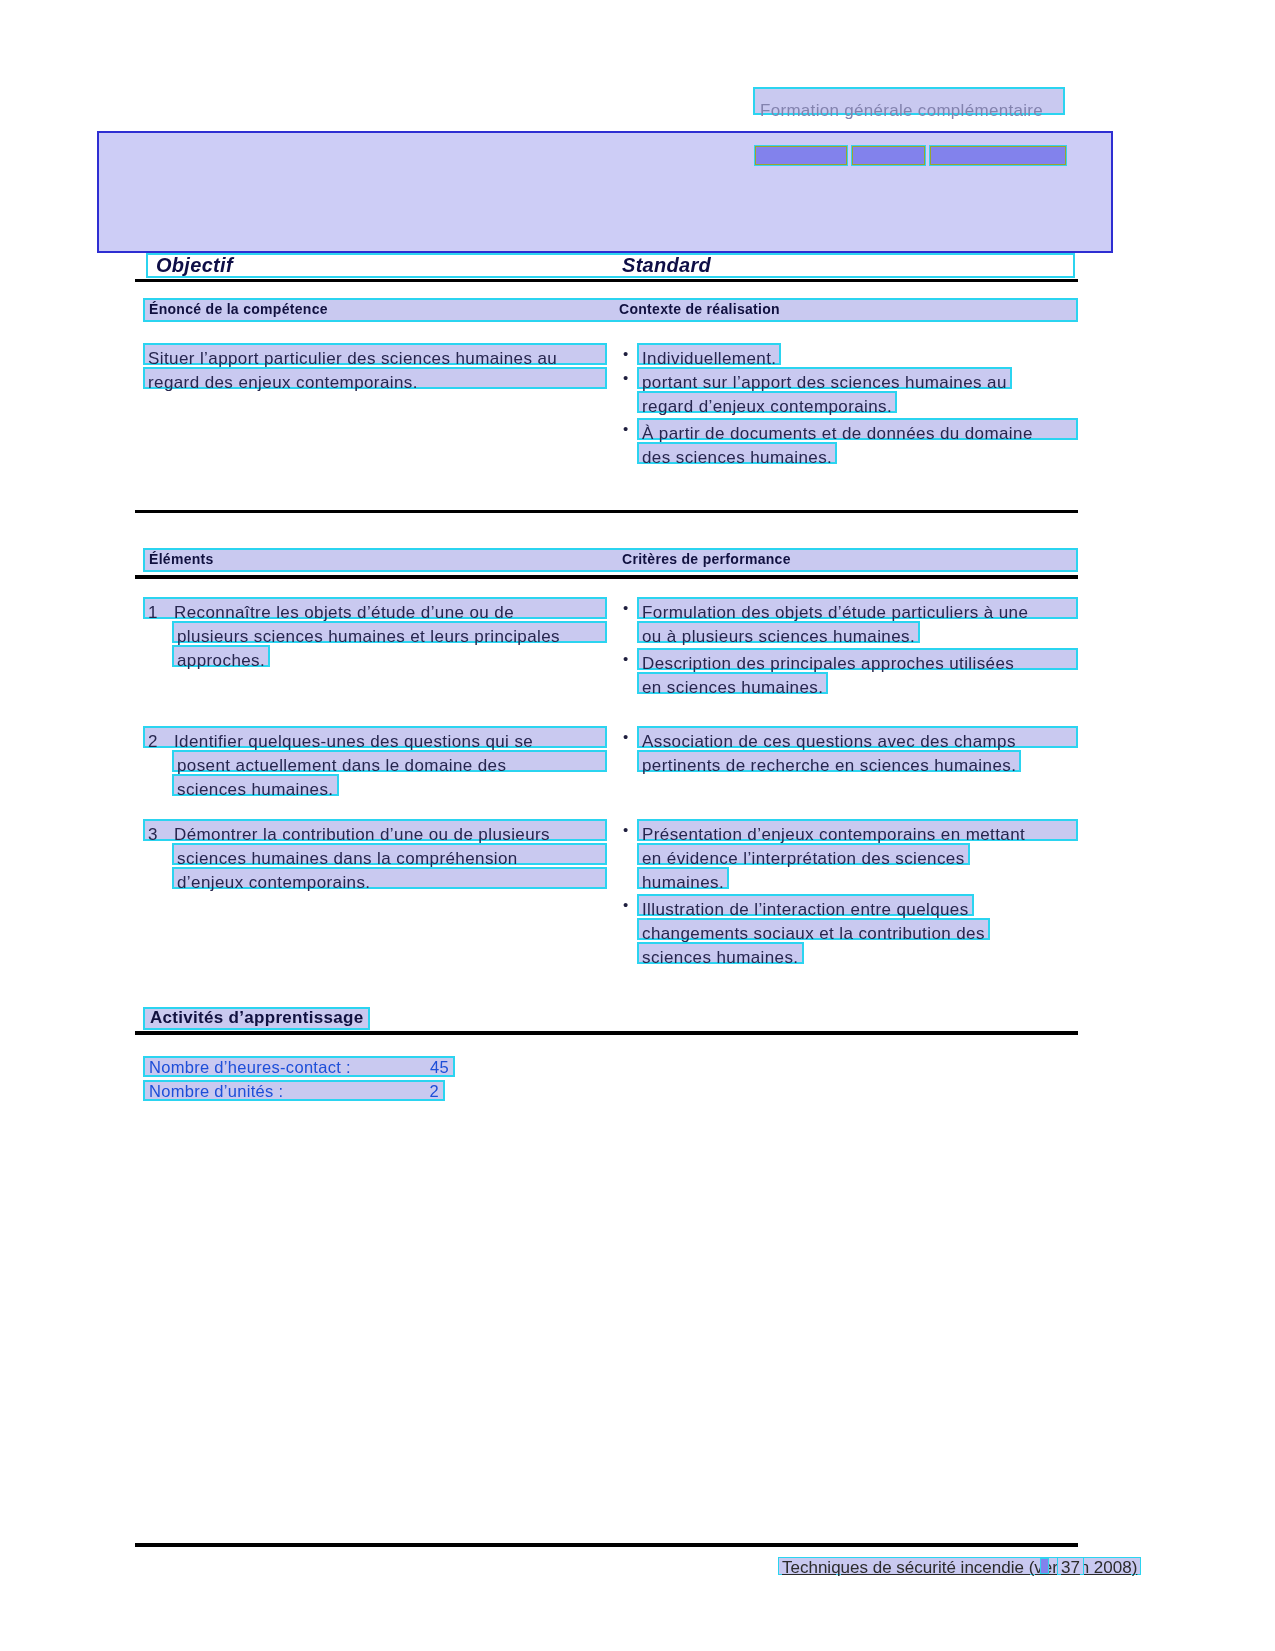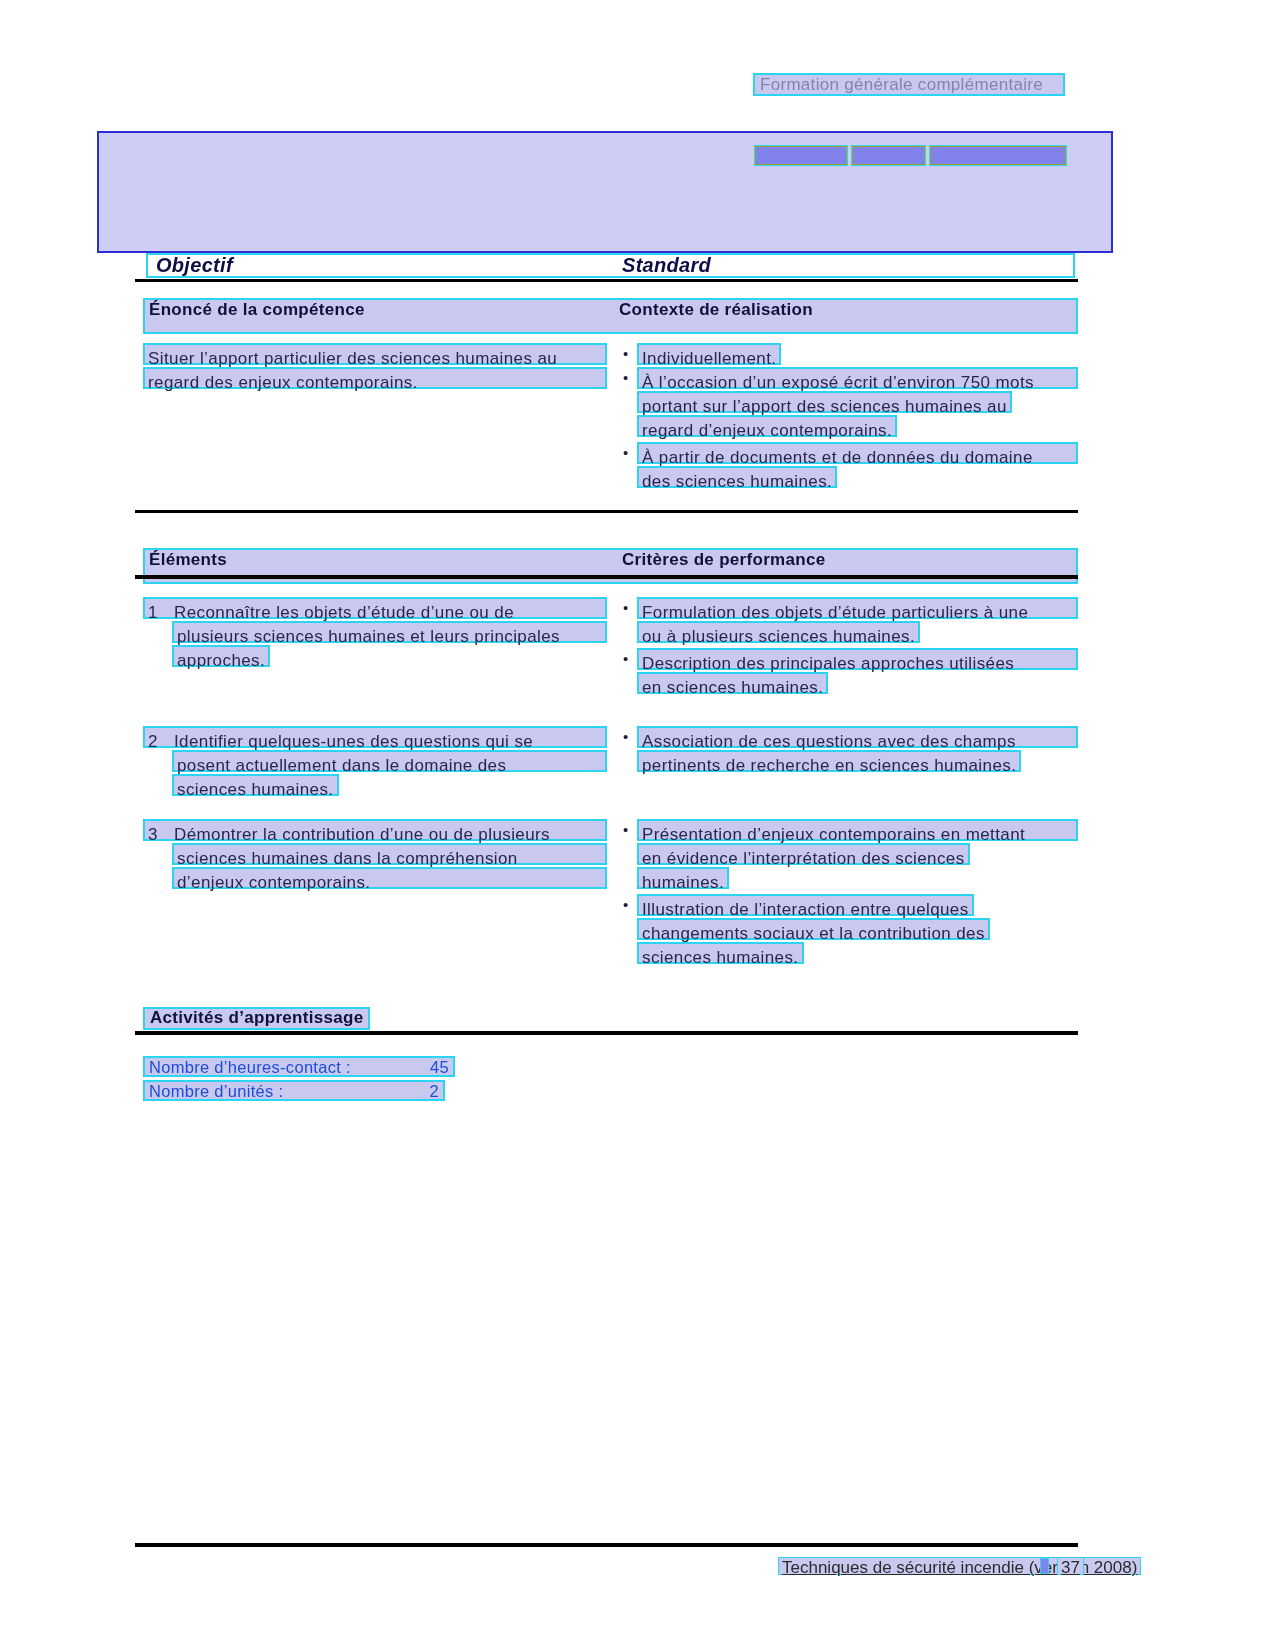--- a/index.html
+++ b/index.html
@@ -39,11 +39,11 @@
   .rule{position:absolute;background:#000;}
   
   .note{
-    left:753px;top:73px;width:312px;height:23px;
+    left:753px;top:87px;width:312px;height:23px;
     box-sizing:border-box;
     background:#c9c9f0;border:2px solid #2bd4f0;
     font-size:17px;letter-spacing:0.3px;
-    color:#8383ae;line-height:19px;padding:0 5px;
+    color:#8383ae;line-height:19px;padding:12px 5px;
   }
   
   .panel{

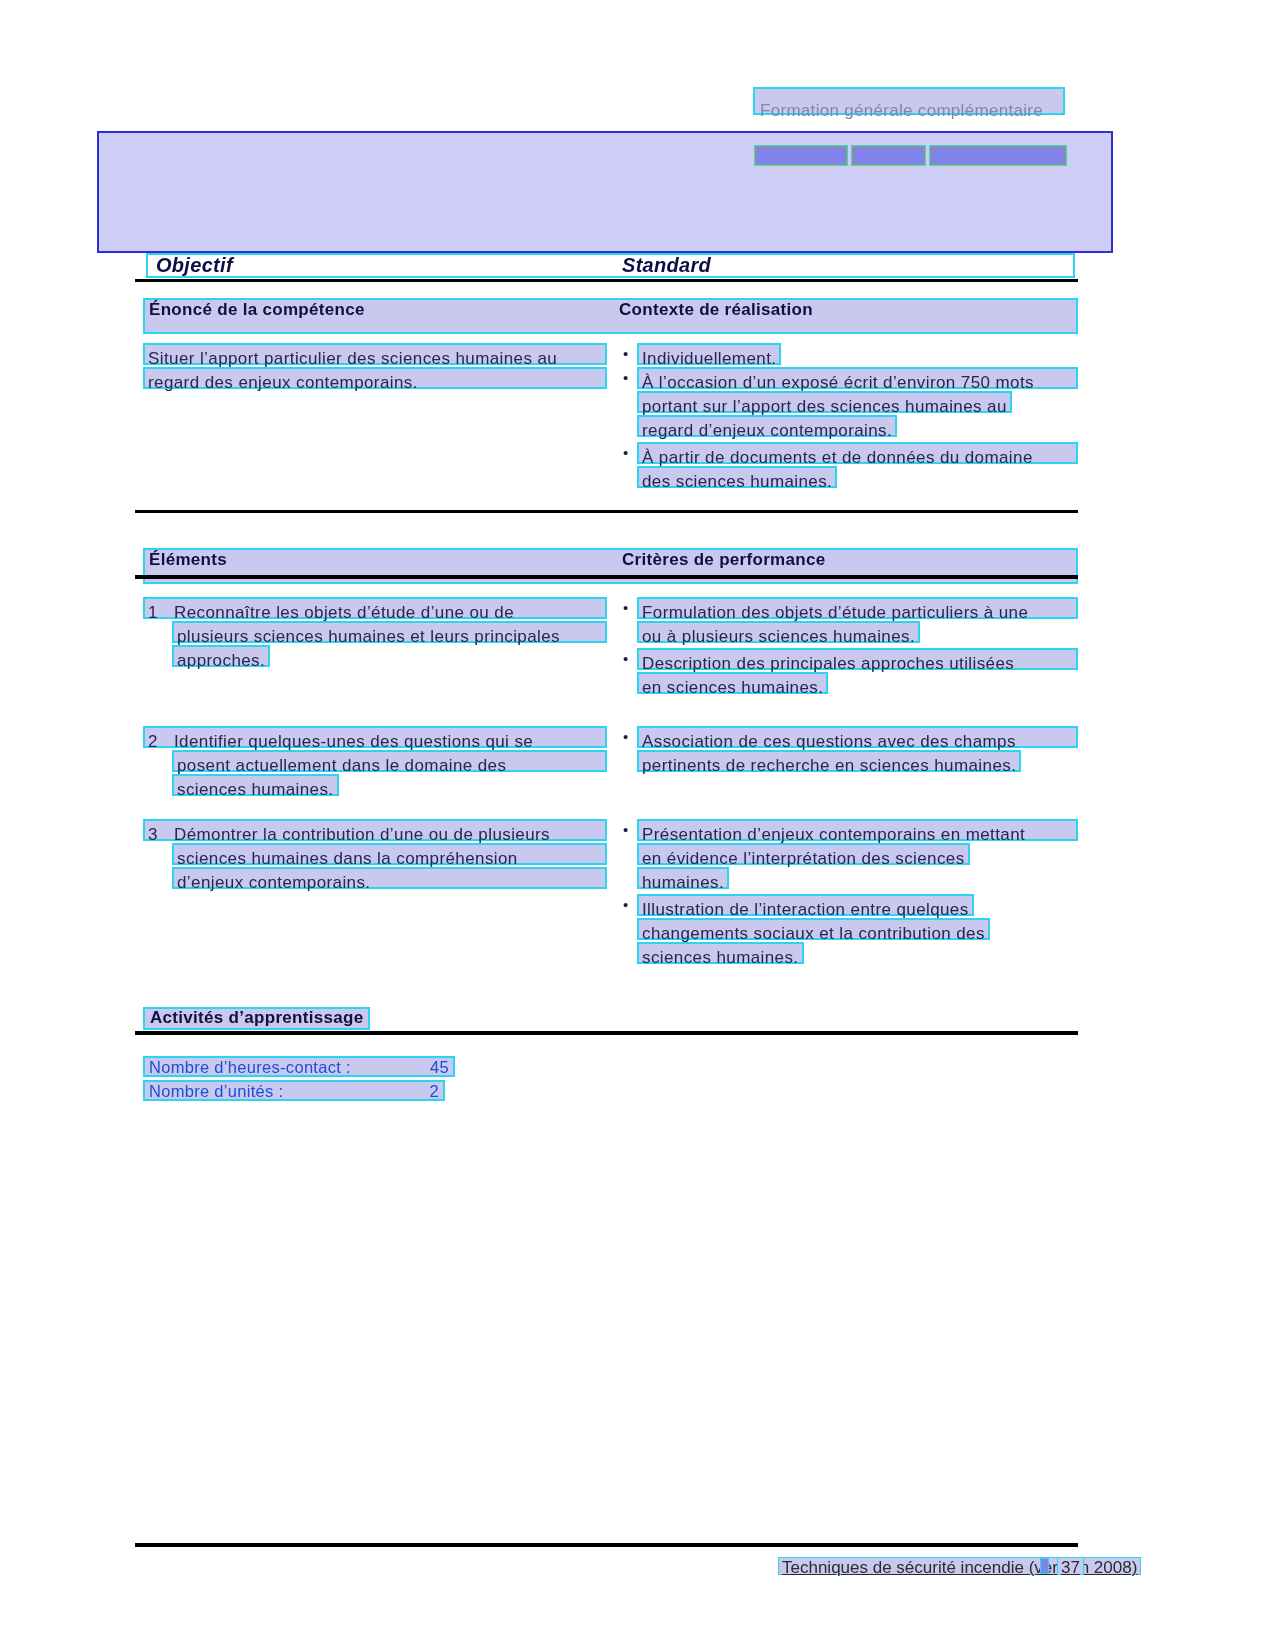--- a/index.html
+++ b/index.html
@@ -88,10 +88,10 @@
   .objrow .lbl-right{position:absolute;left:474px;top:0;}
   
   .headrow{
-    left:143px;width:935px;height:36px;
-    box-sizing:border-box;
-    background:#c9c9f0;border:2px solid #2bd4f0;
-    font-weight:bold;font-size:17px;letter-spacing:0.3px;
+    left:143px;width:935px;height:24px;
+    box-sizing:border-box;
+    background:#c9c9f0;border:2px solid #2bd4f0;
+    font-weight:bold;font-size:14px;letter-spacing:0.3px;
     color:#10103f;line-height:19px;
   }
   .headrow .lbl-left{position:absolute;left:4px;top:0;}

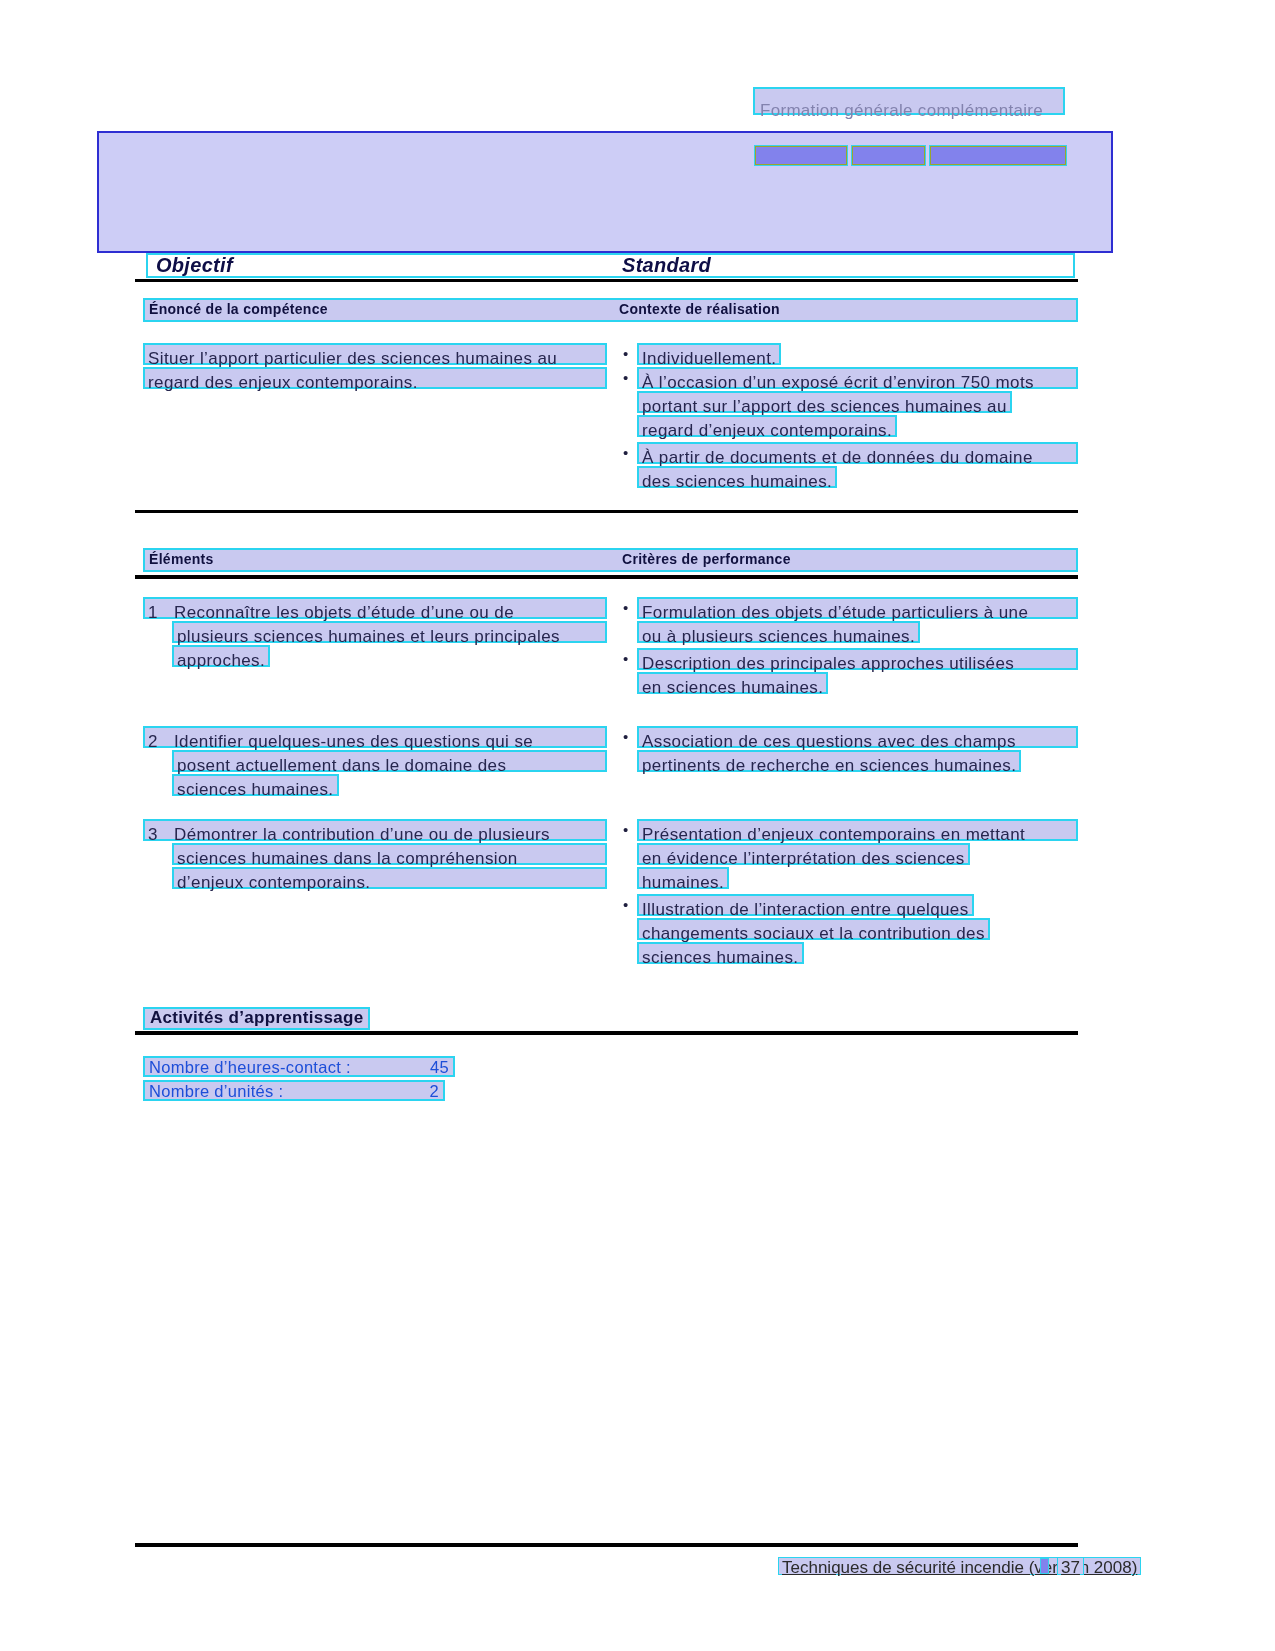--- a/index.html
+++ b/index.html
@@ -163,7 +163,6 @@
     </div>
     <div class="brow">
       <span class="bullet">•</span>
-      <div class="ln full">À l’occasion d’un exposé écrit d’environ 750 mots</div>
       <div class="ln">portant sur l’apport des sciences humaines au</div>
       <div class="ln">regard d’enjeux contemporains.</div>
     </div>

